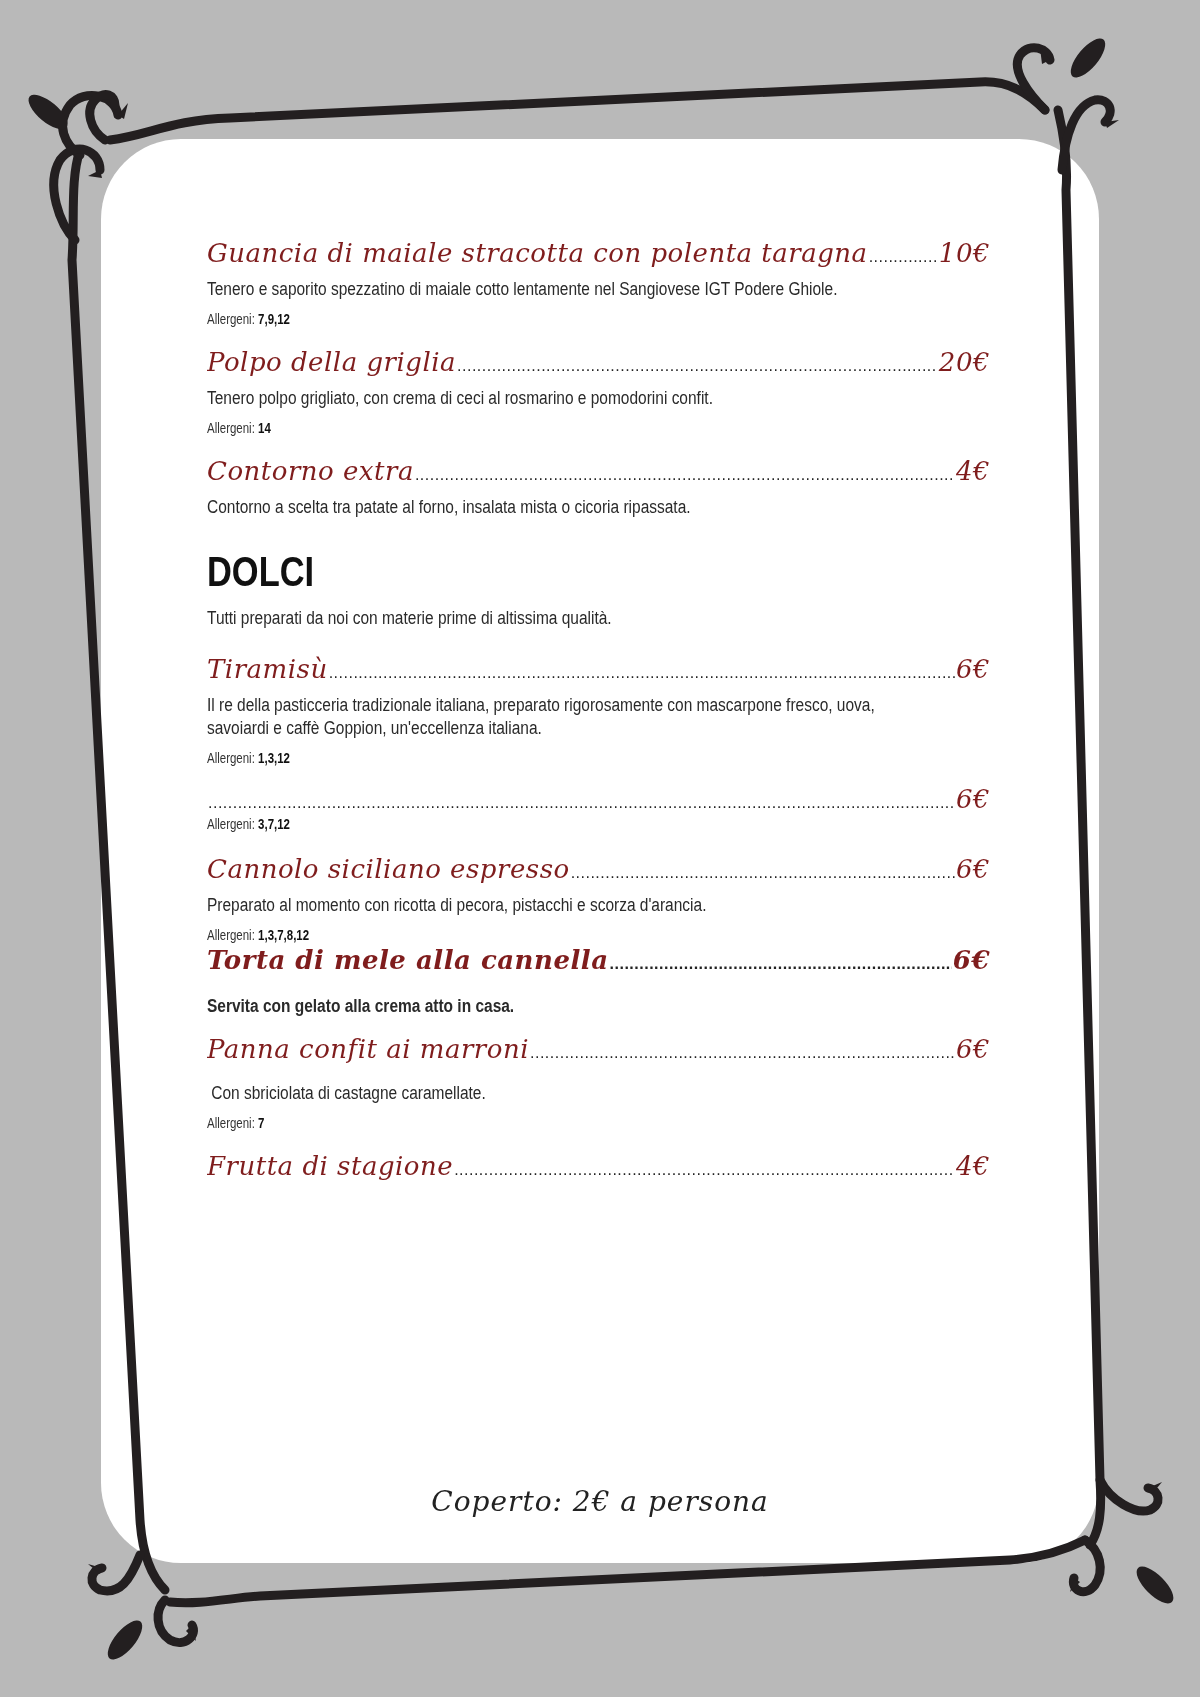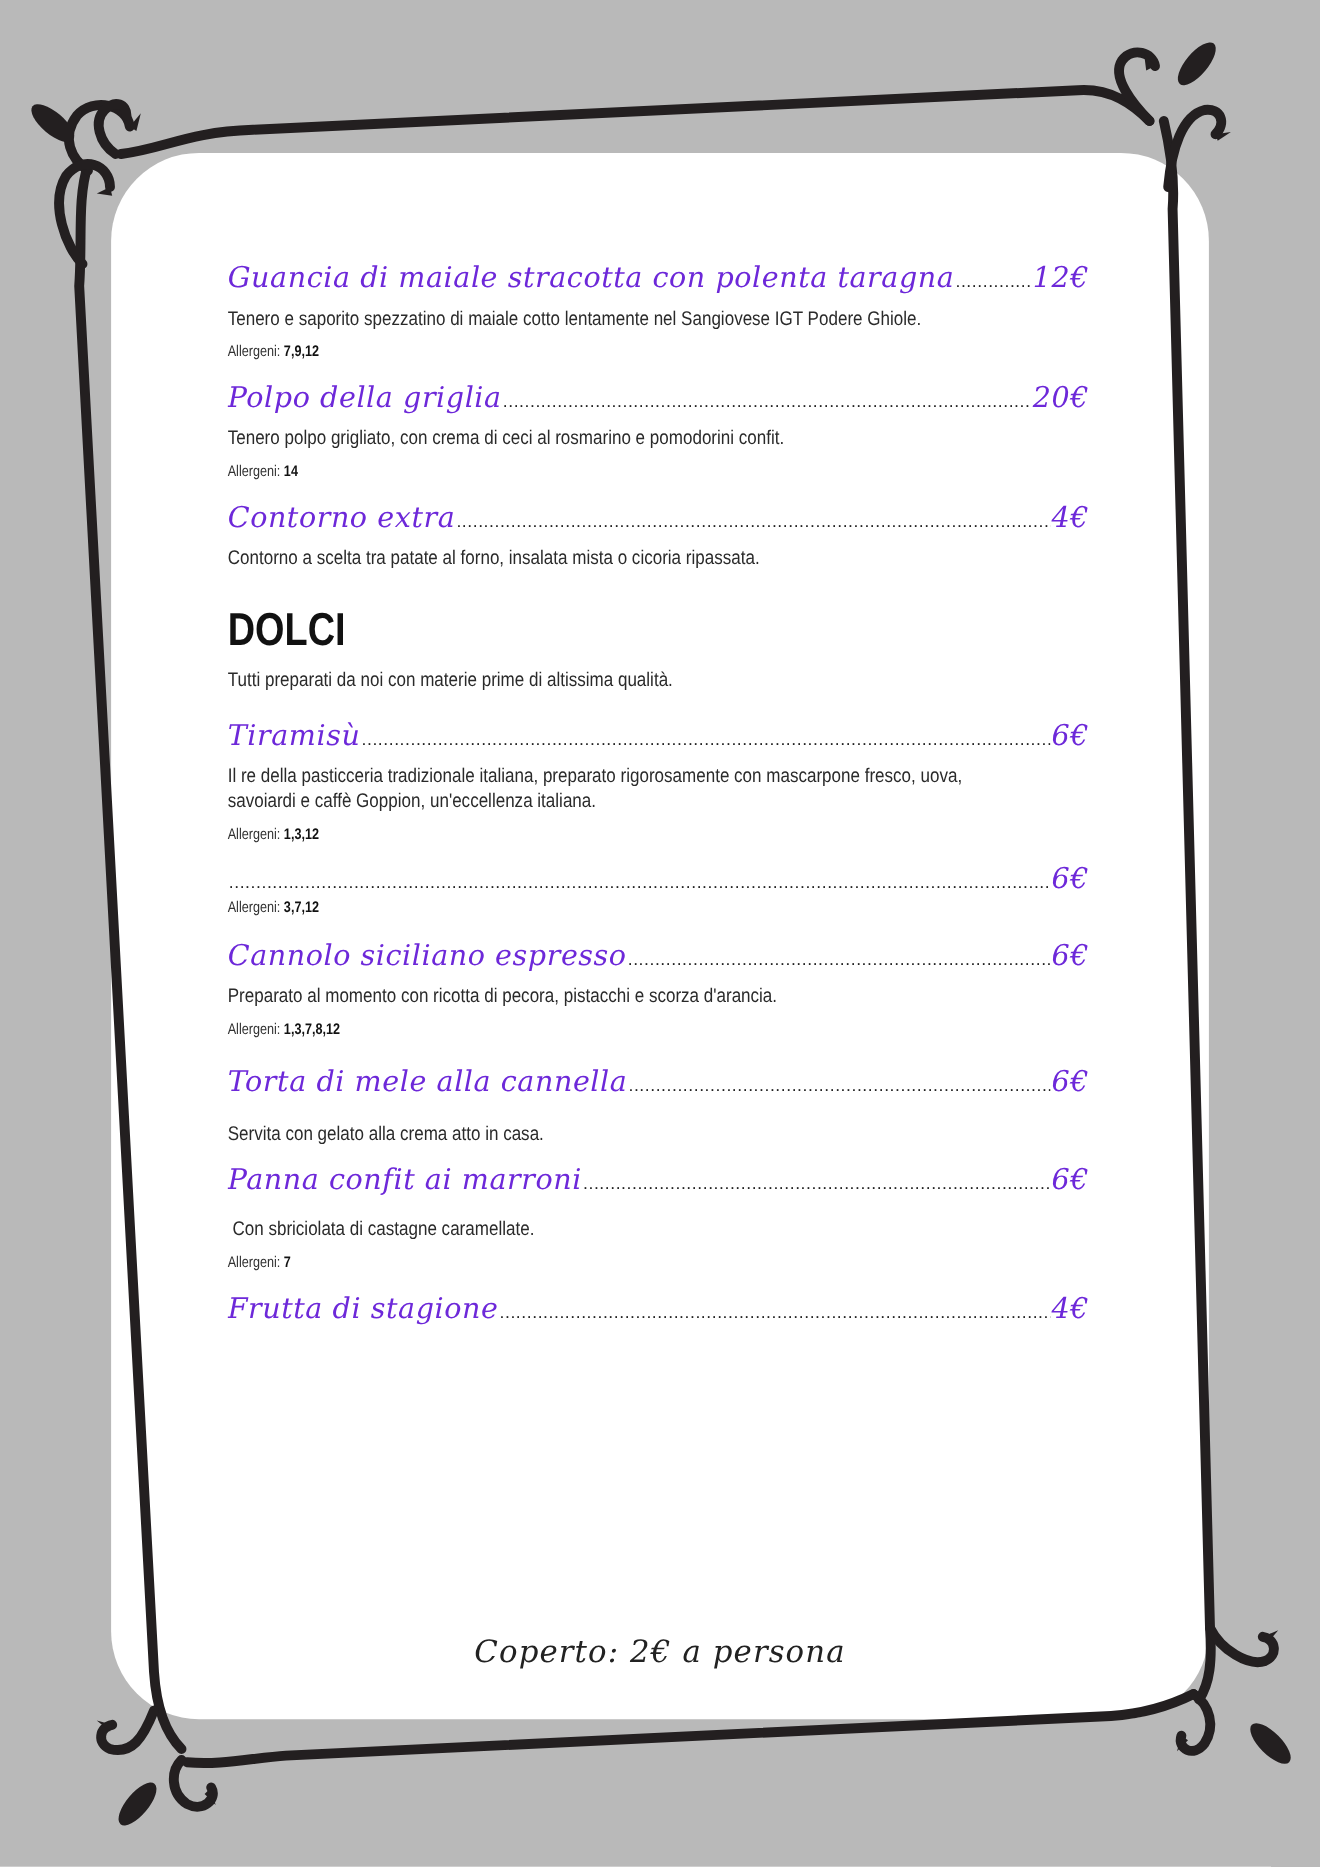--- a/index.html
+++ b/index.html
@@ -19,7 +19,7 @@
   .item-title {
     display: flex; align-items: baseline;
     font-family: "DejaVu Serif", serif; font-style: italic;
-    font-size: 26px; line-height: 34px; color: #6d28d9;
+    font-size: 26px; line-height: 34px; color: #7f1d1d;
     white-space: nowrap; overflow: hidden; letter-spacing: 0.5px;
   }
   .item-title .name { flex: 0 0 auto; }

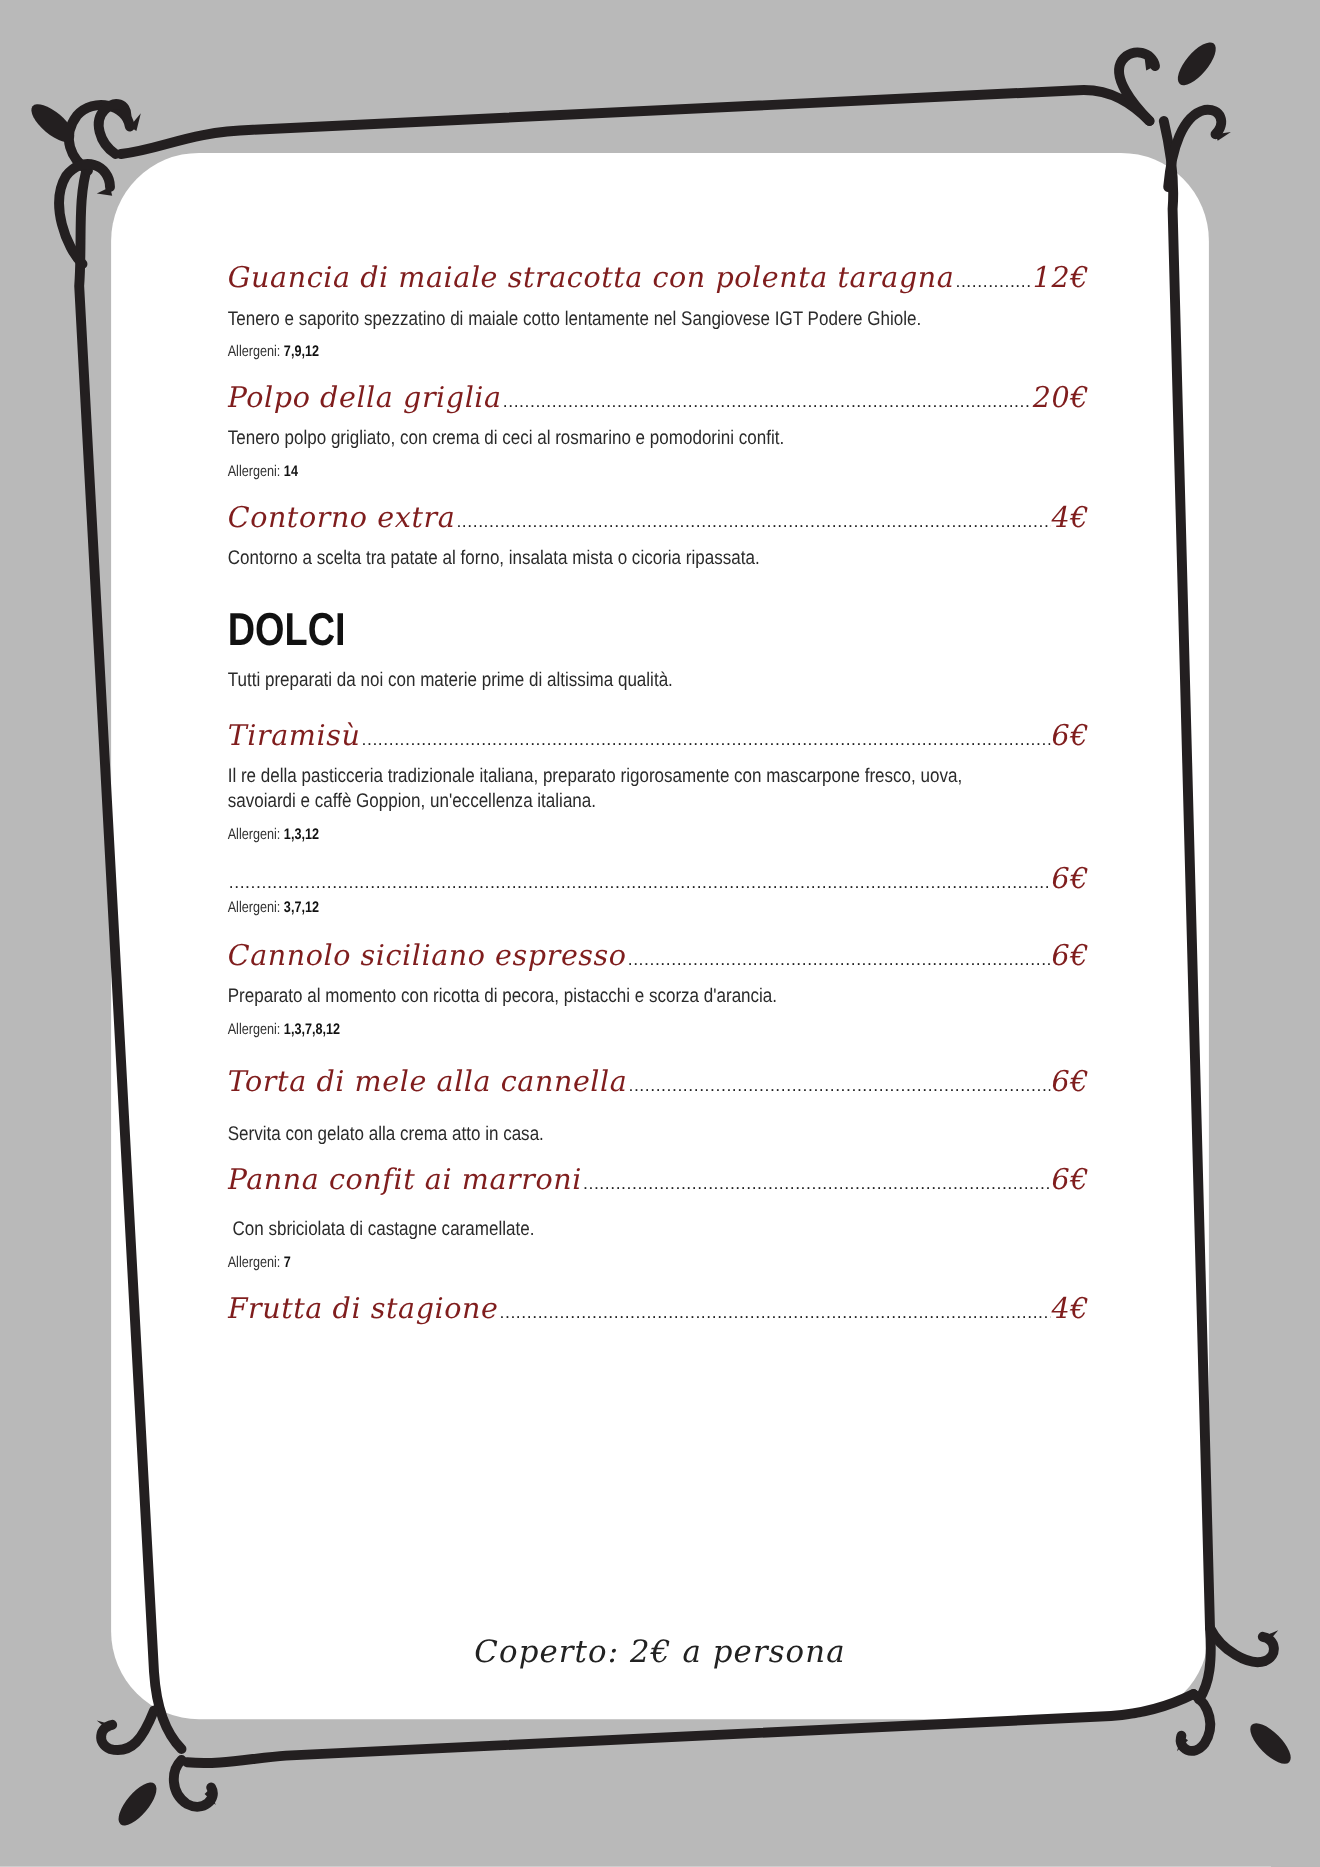--- a/index.html
+++ b/index.html
@@ -108,7 +108,7 @@
     <div class="item-title">
       <span class="name">Guancia di maiale stracotta con polenta taragna</span>
       <span class="dots"></span>
-      <span class="price">12€</span>
+      <span class="price">10€</span>
     </div>
     <div class="desc" style="margin-top:4px;">Tenero e saporito spezzatino di maiale cotto lentamente nel Sangiovese IGT Podere Ghiole.</div>
     <div class="allergens" style="margin-top:10px;">

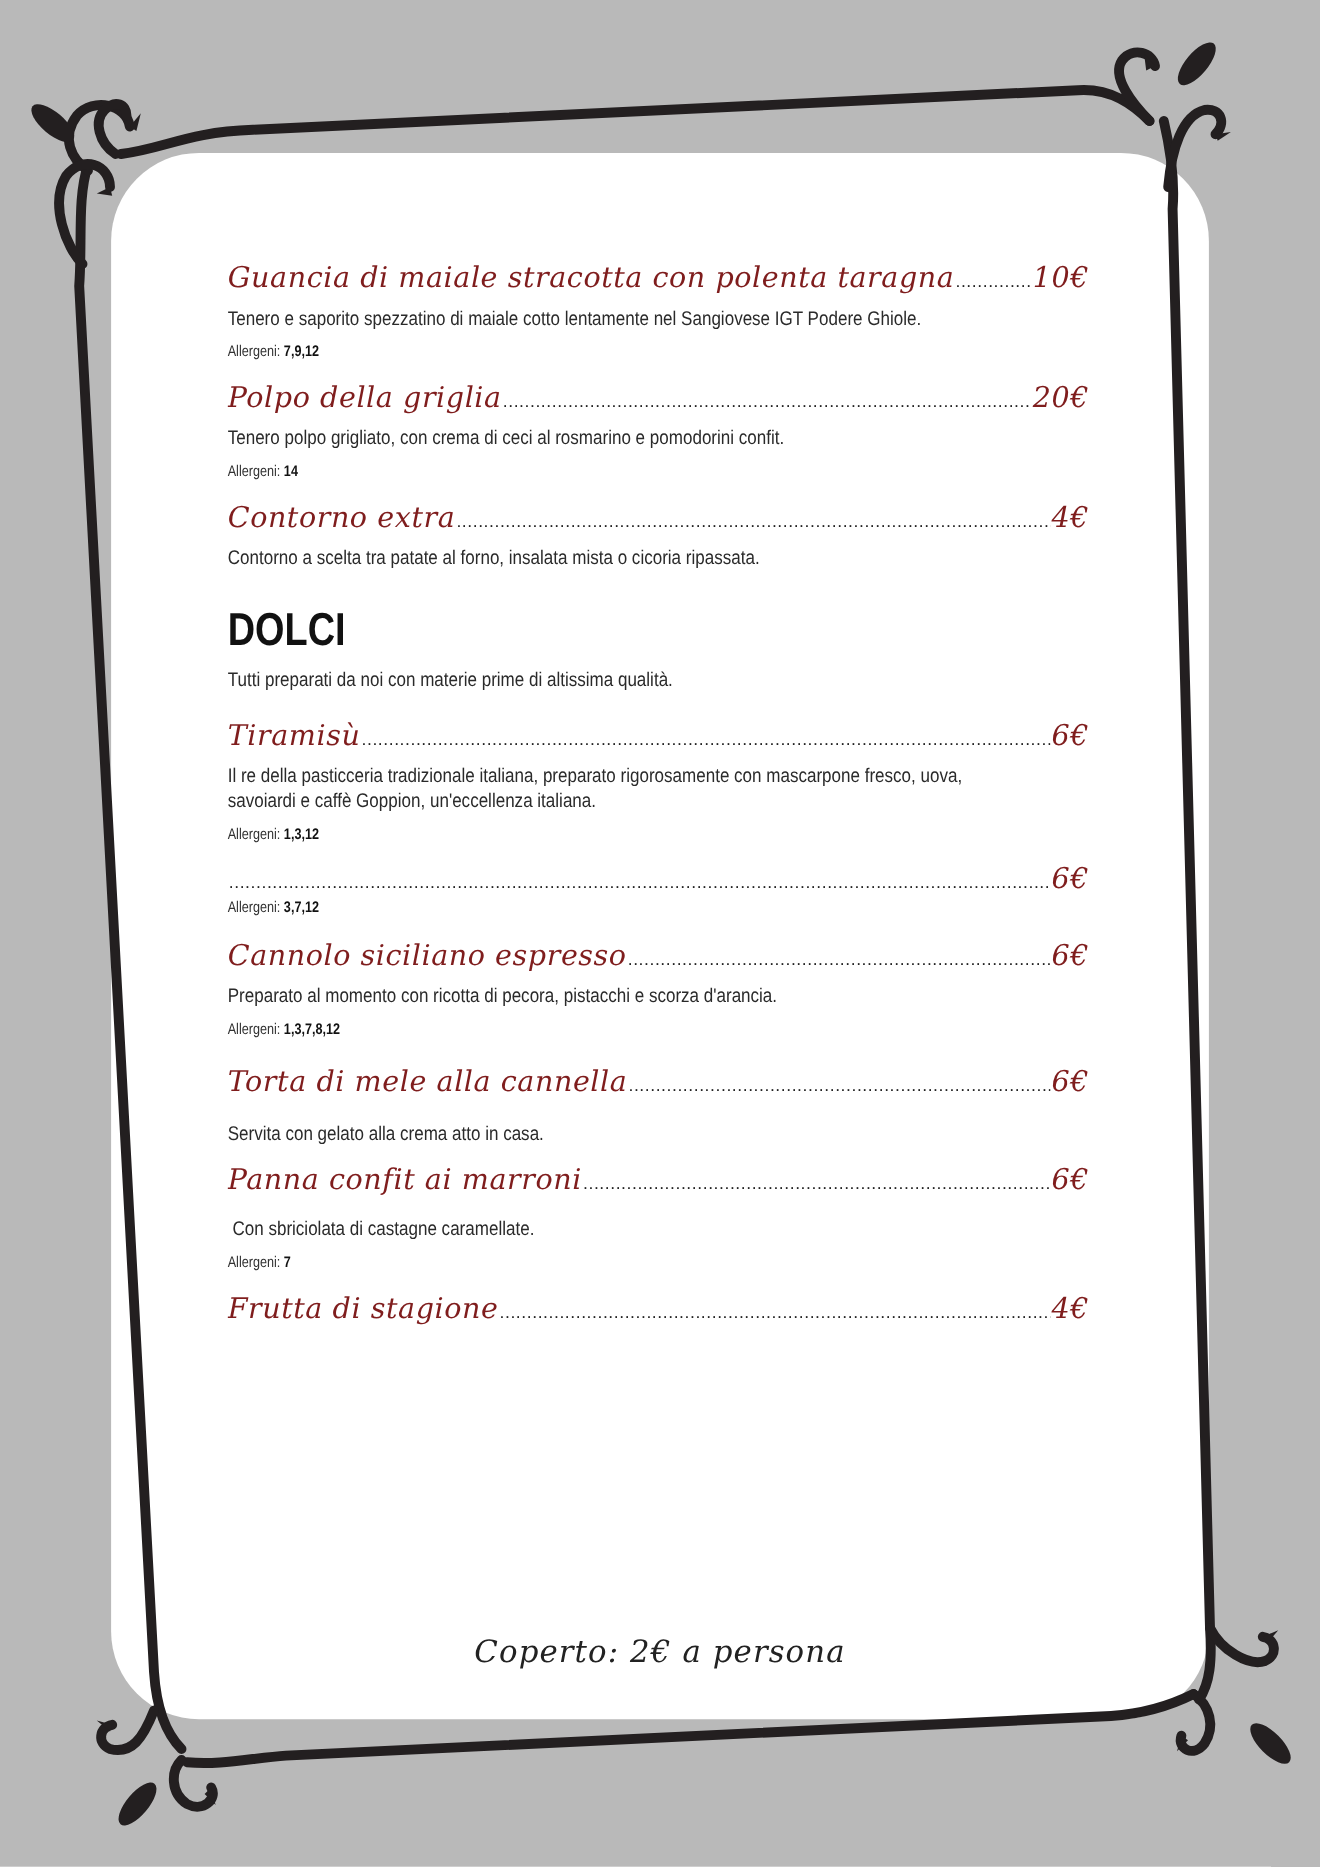--- a/index.html
+++ b/index.html
@@ -180,7 +180,7 @@
     </div>
   </div>
 
-  <div class="item" style="margin-top:24px;">
+  <div class="item" style="font-weight:bold;">
     <div class="item-title">
       <span class="name">Torta di mele alla cannella</span>
       <span class="dots"></span>

